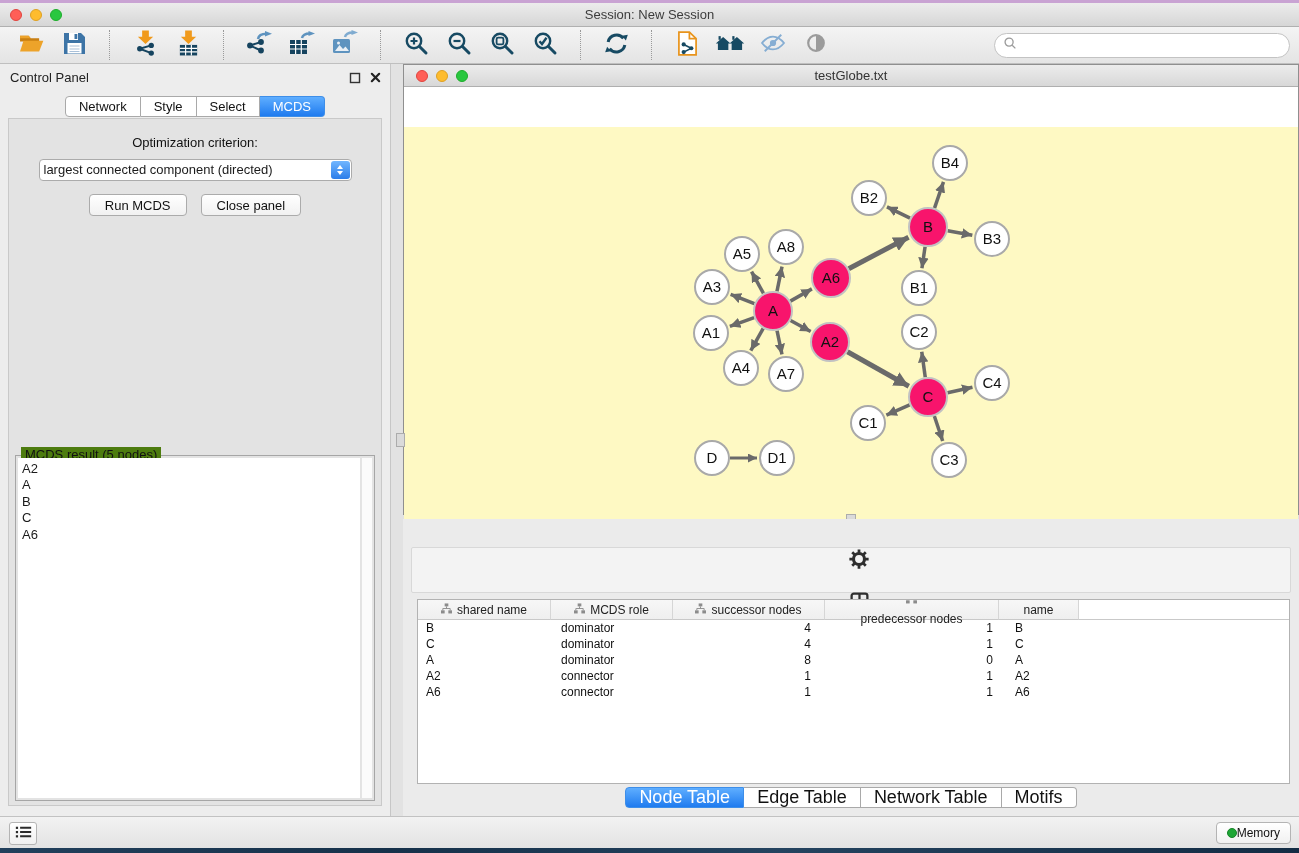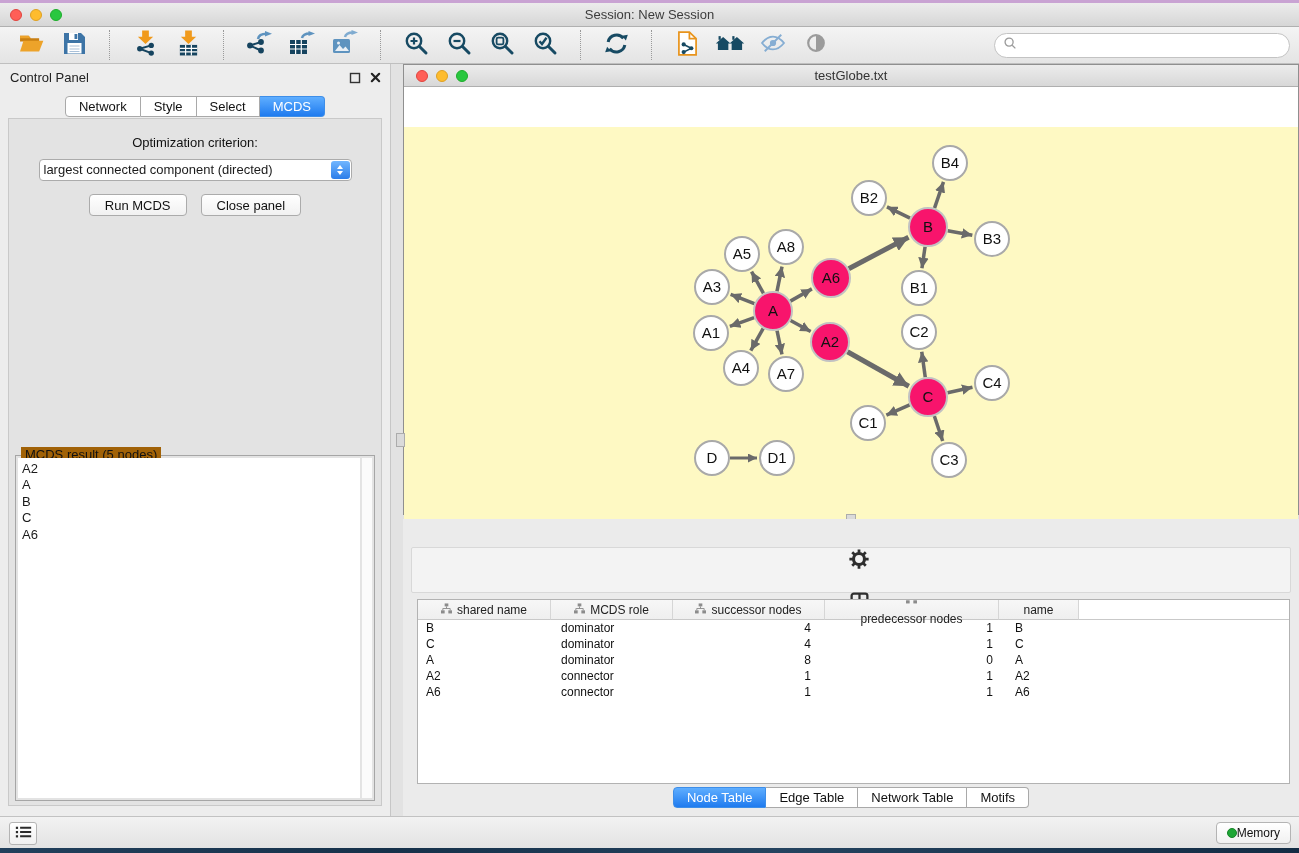--- a/index.html
+++ b/index.html
@@ -60,7 +60,7 @@
              border:1px solid #ABABAB; border-radius:4px; font-size:13px; font-family:inherit; color:#111; }
 
   .groupbox { position:absolute; left:6px; right:6px; top:336px; bottom:4px; border:1px solid #A6A6A6; }
-  .groupbox-legend { position:absolute; top:-9px; left:5px; background:#a16207; padding:0 4px; font-size:13px; color:#111; }
+  .groupbox-legend { position:absolute; top:-9px; left:5px; background:#4d7c0f; padding:0 4px; font-size:13px; color:#111; }
   .result-list { position:absolute; left:2px; right:14px; top:2px; bottom:2px; background:#fff; }
   .result-scroll { position:absolute; right:2px; top:2px; bottom:2px; width:11px; background:#FBFBFB;
                    border-left:1px solid #E4E4E4; }

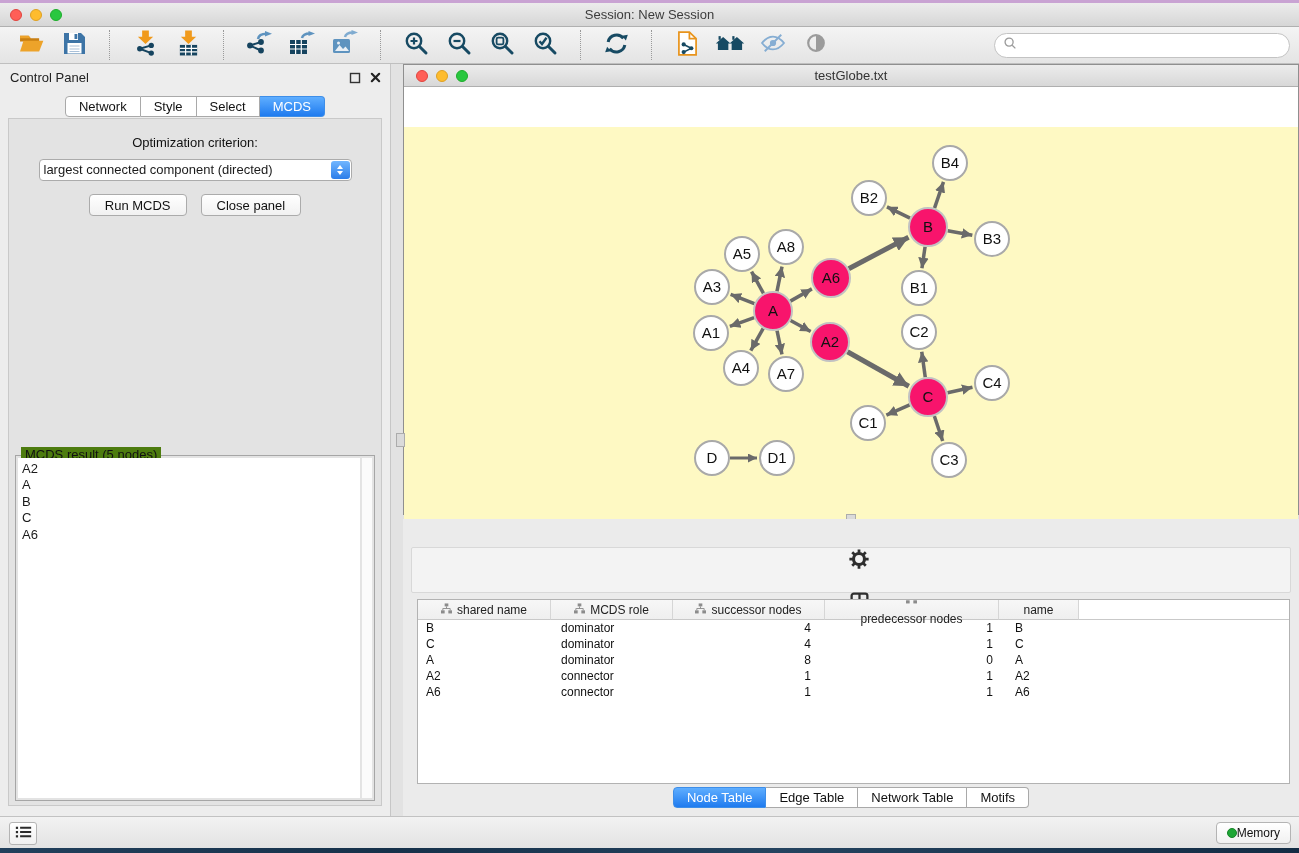--- a/index.html
+++ b/index.html
@@ -98,7 +98,7 @@
   .td { height:16px; line-height:16px; white-space:nowrap; overflow:hidden; }
 
   .tp-tabs { position:absolute; left:0; right:0; top:268px; display:flex; justify-content:center; }
-  .tp-tabs .seg { font-size:13px; height:21px; line-height:19px; }
+  .tp-tabs .seg { font-size:18px; height:21px; line-height:19px; }
 
   
   .status-bar { position:absolute; left:0; top:816px; width:1299px; height:32px;

